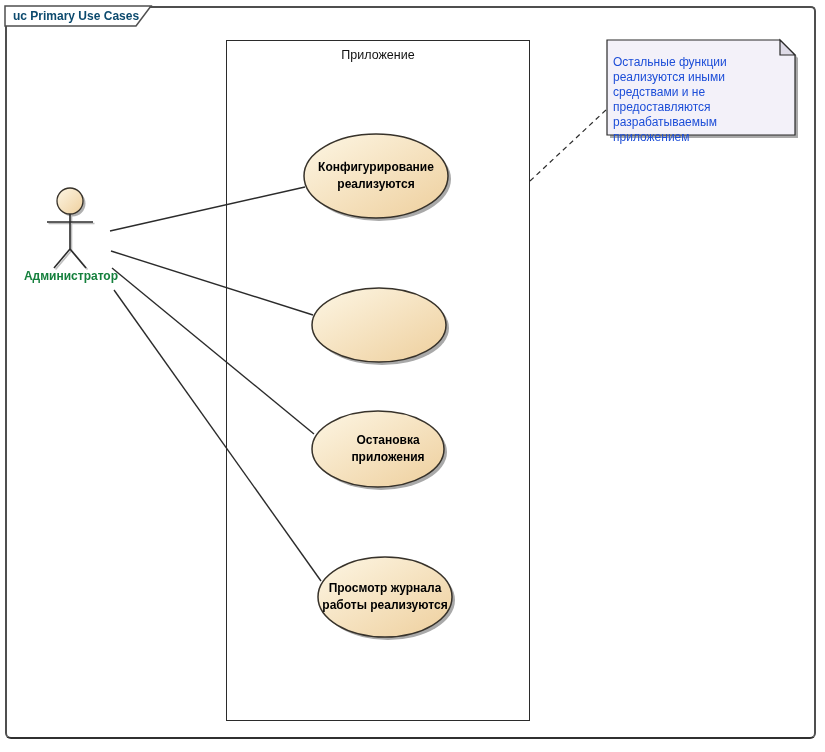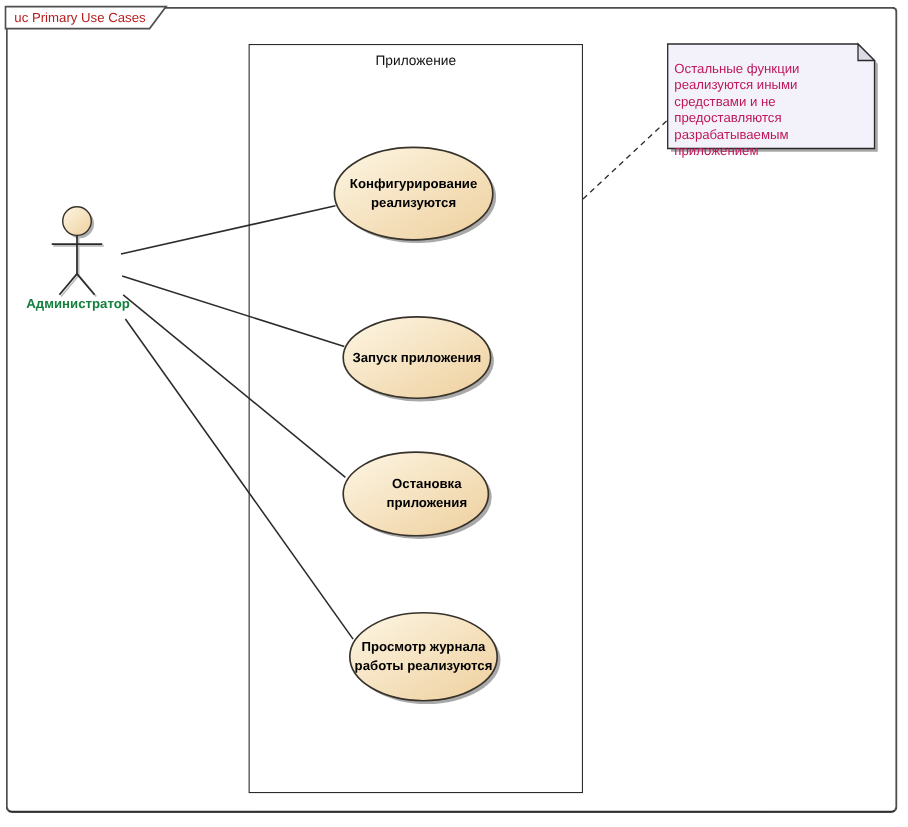--- a/index.html
+++ b/index.html
@@ -26,7 +26,7 @@
   #shapes{position:absolute;left:0;top:0;width:825px;height:752px;}
   
   #frame-tab-label{
-    position:absolute;left:13px;top:9px;font-size:12px;font-weight:normal;color:#b91c1c;
+    position:absolute;left:13px;top:9px;font-size:12px;font-weight:bold;color:#0c4a6e;
     white-space:nowrap;
   }
   

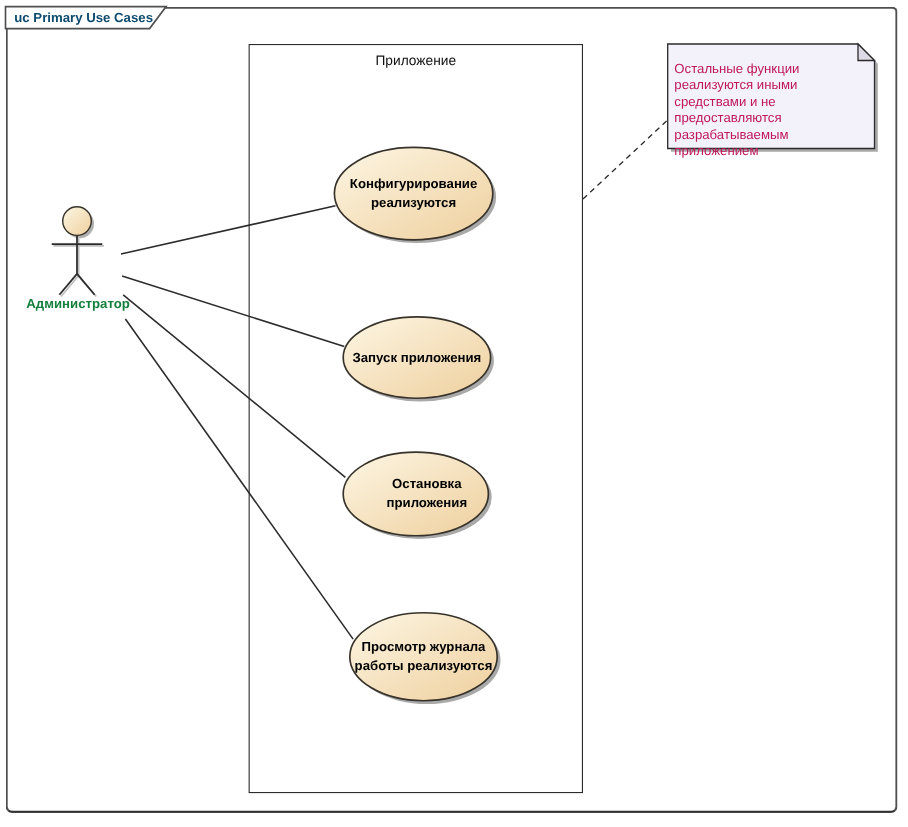--- a/index.html
+++ b/index.html
@@ -42,7 +42,7 @@
   
   #note-text{
     position:absolute;left:613px;top:55px;width:177px;
-    font-size:12px;line-height:15px;color:#be185d;
+    font-size:12px;line-height:15px;color:#1d4ed8;
   }
 </style>
 </head>

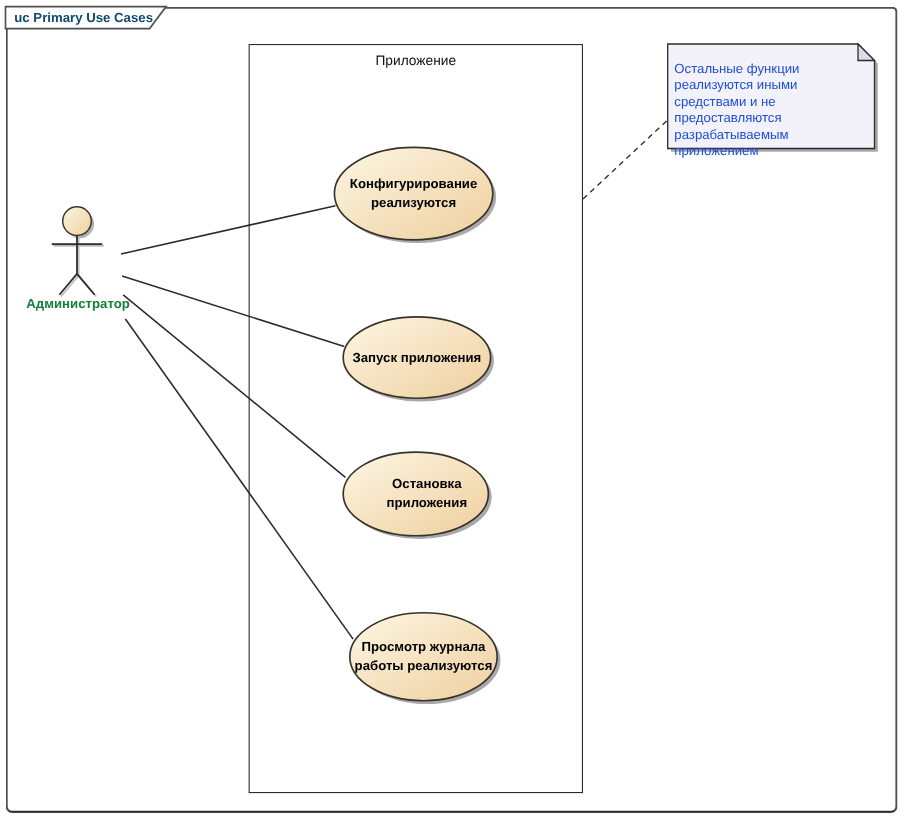--- a/index.html
+++ b/index.html
@@ -118,7 +118,6 @@
   <div id="actor-label">Администратор</div>
 
   <div class="uc-text" style="left:308px;top:134px;width:136px;height:84px;">Конфигурирование реализуются</div>
-  <div class="uc-text" style="left:304px;top:288px;width:150px;height:74px;">Запуск приложения</div>
   <div class="uc-text" style="left:328px;top:411px;width:120px;height:76px;">Остановка приложения</div>
   <div class="uc-text" style="left:312px;top:557px;width:146px;height:80px;">Просмотр журнала работы реализуются</div>
 

